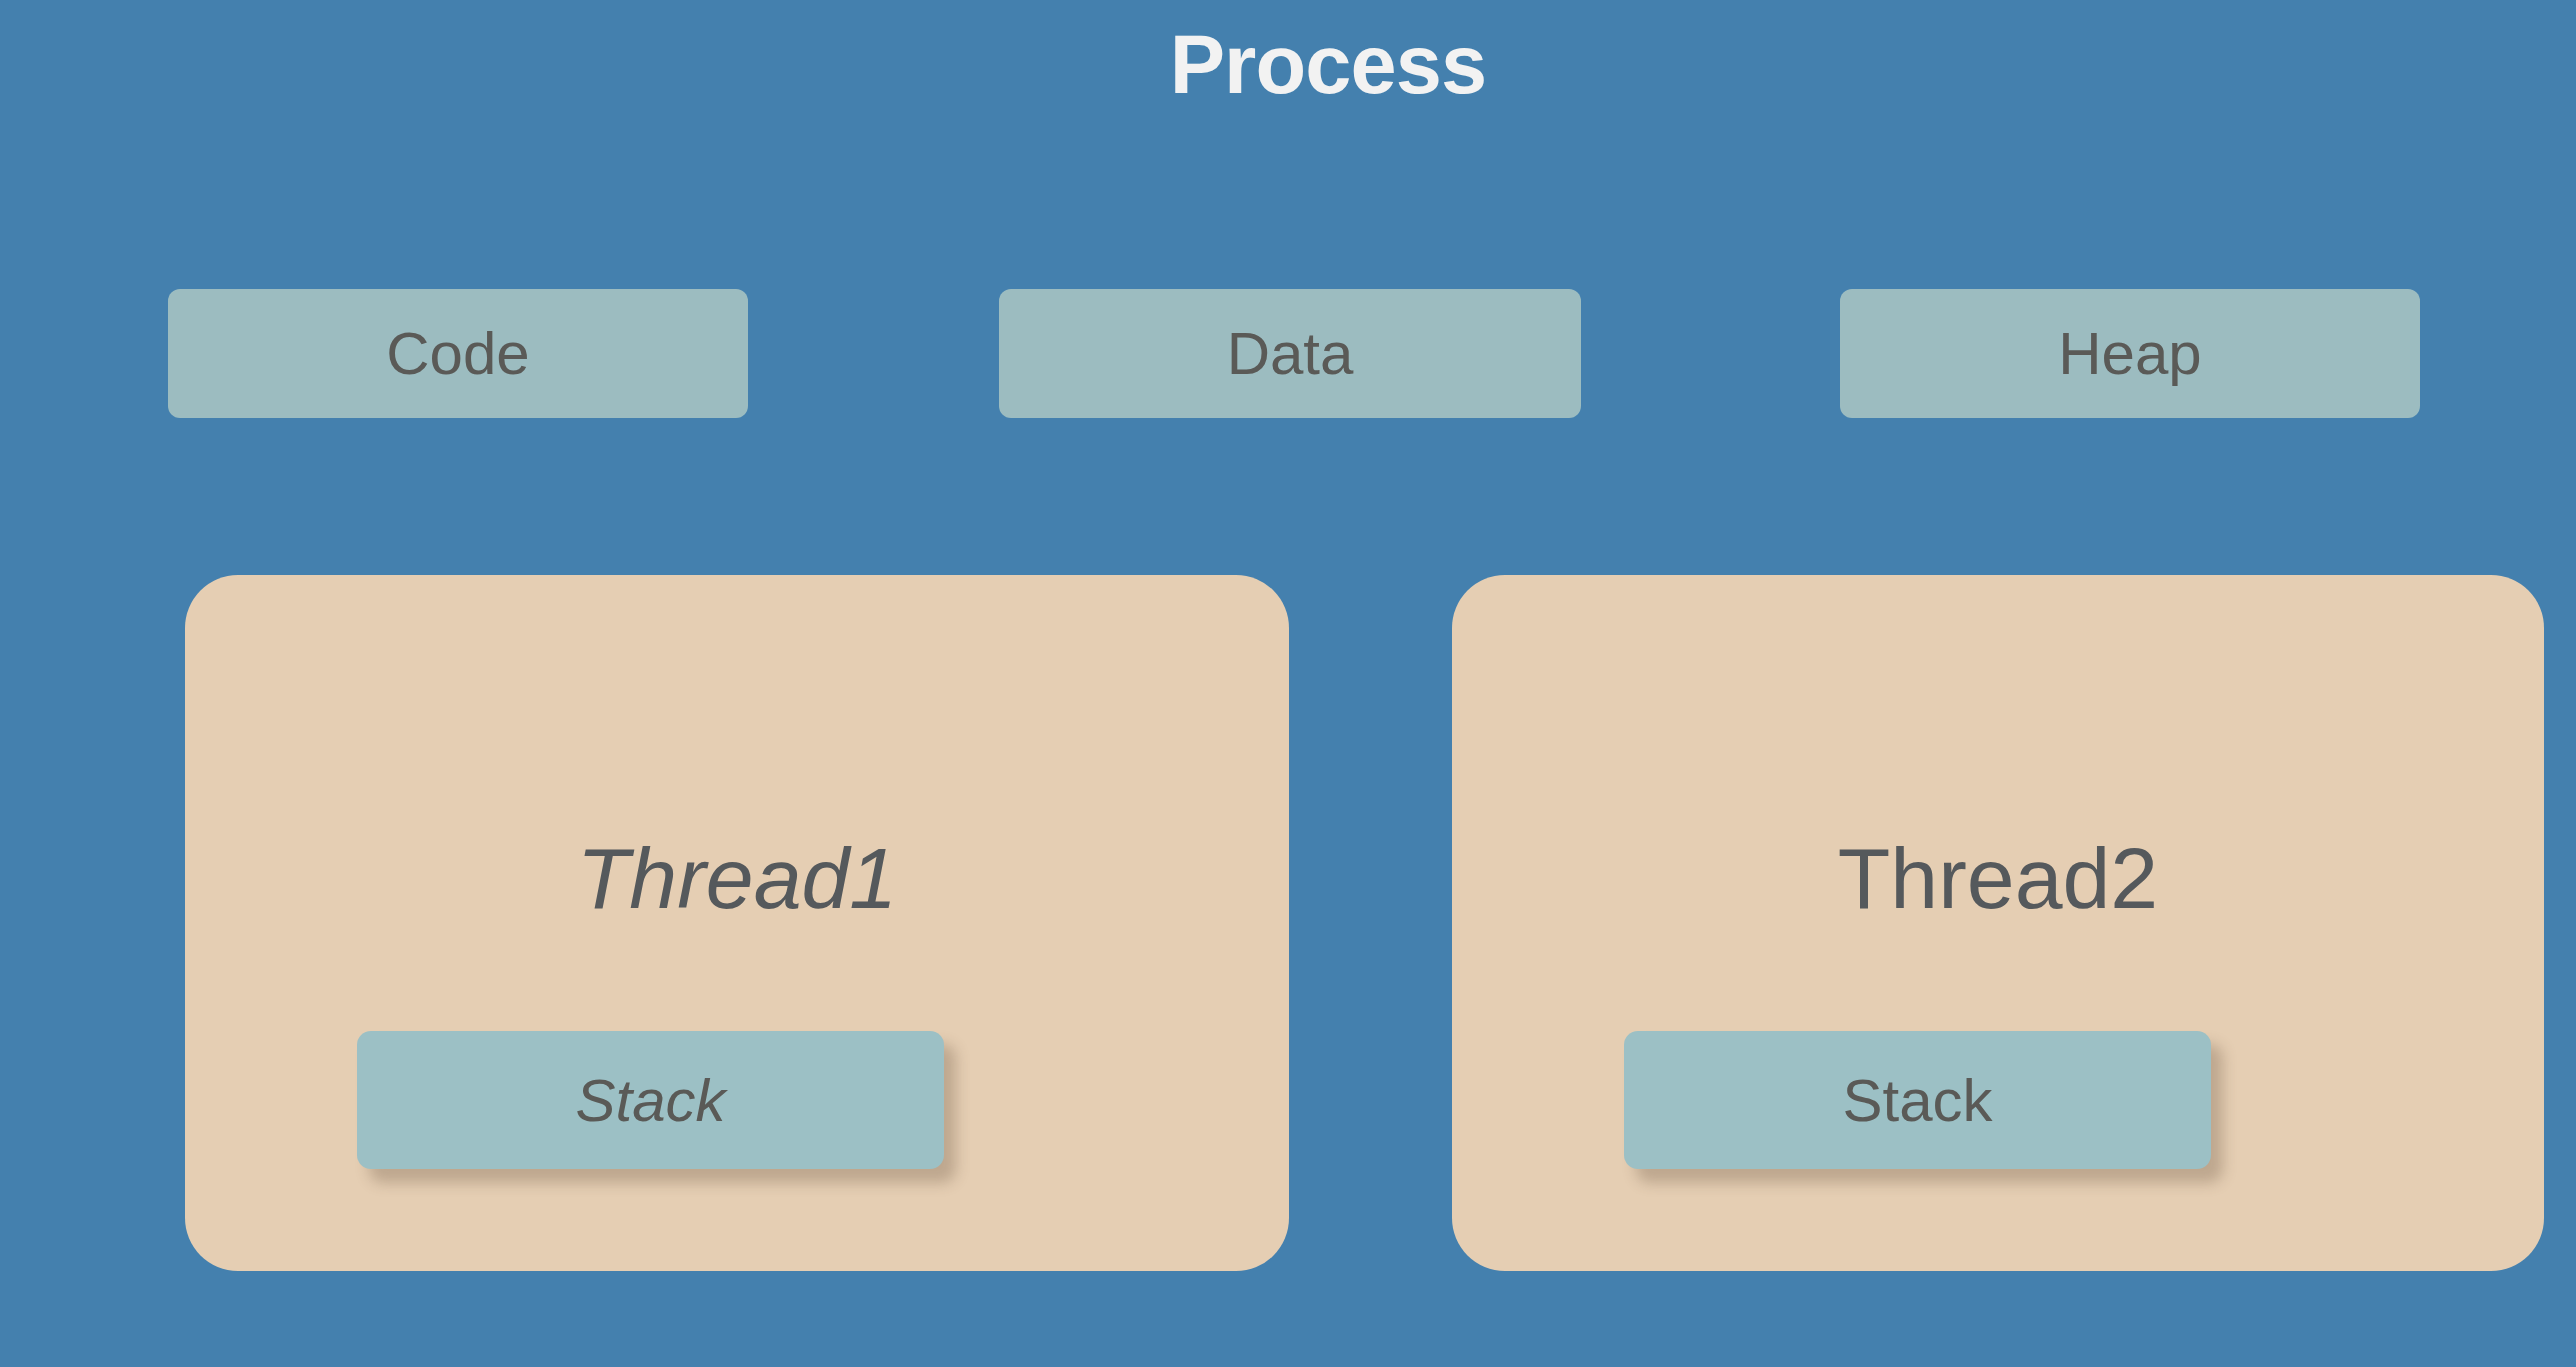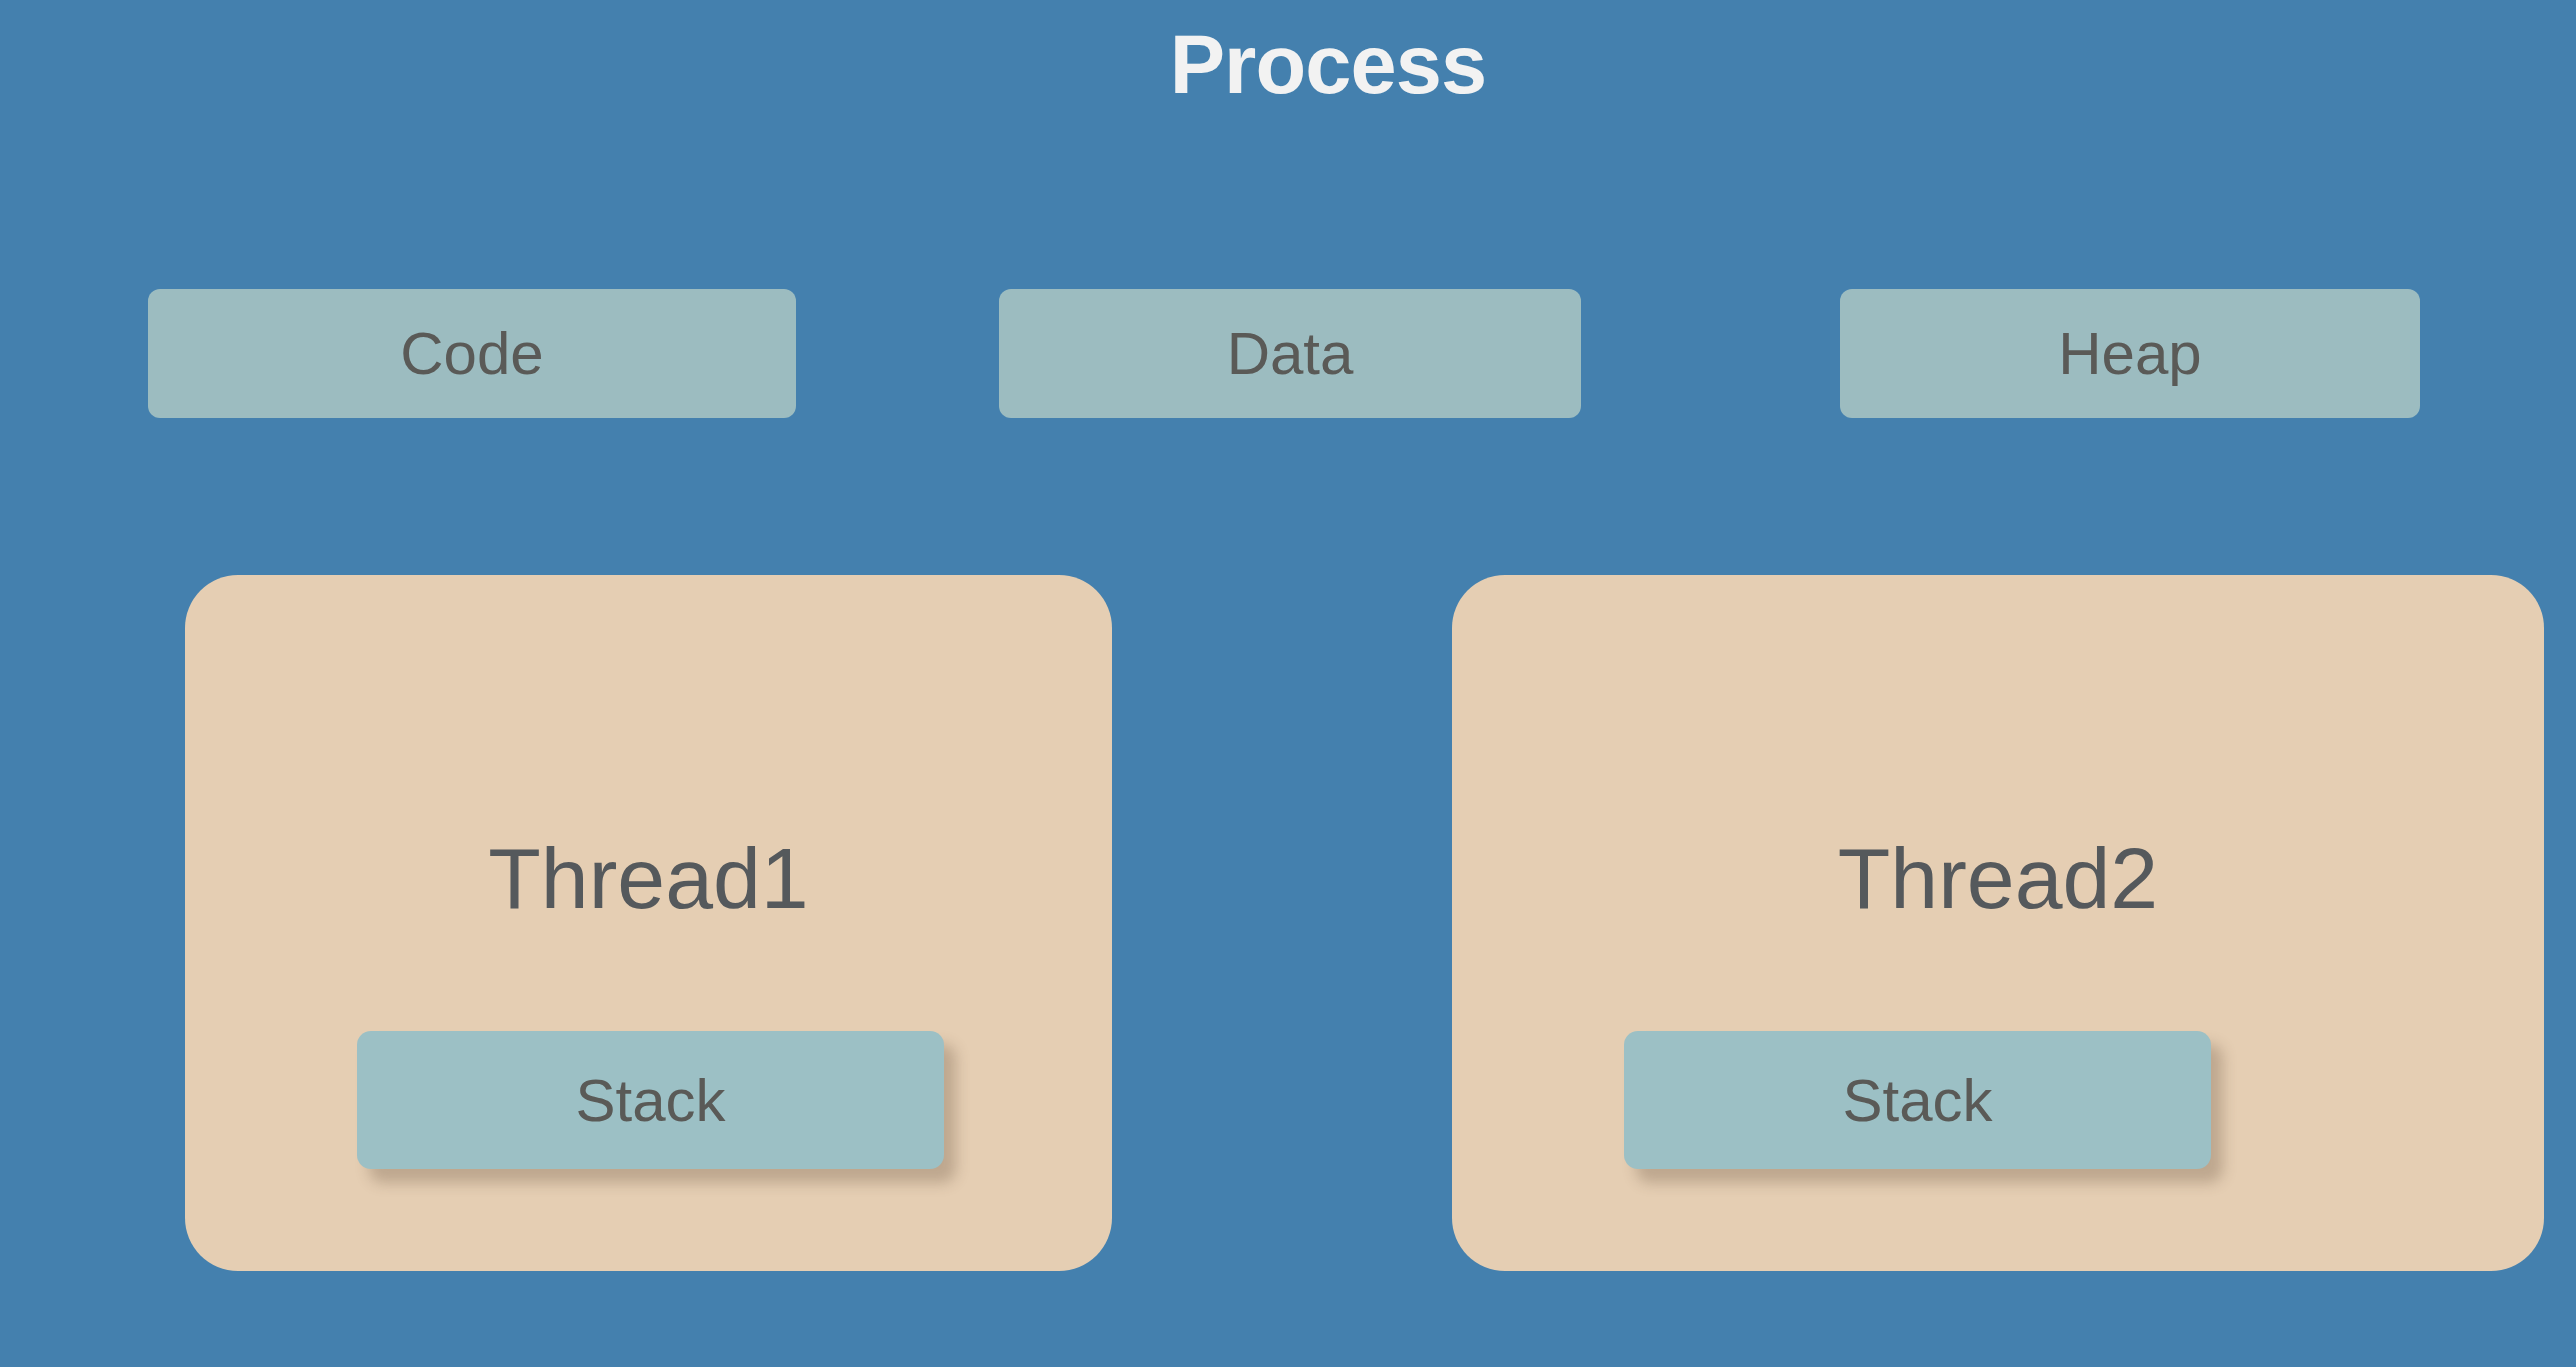--- a/index.html
+++ b/index.html
@@ -53,7 +53,7 @@
     font-weight: normal;
     font-family: "Liberation Sans", sans-serif;
   }
-  .segment.code { left: 148px;  width: 648px; }
+  .segment.code { left: 168px;  width: 580px; }
   .segment.data { left: 999px; width: 582px; }
   .segment.heap { left: 1840px; width: 580px; }
 

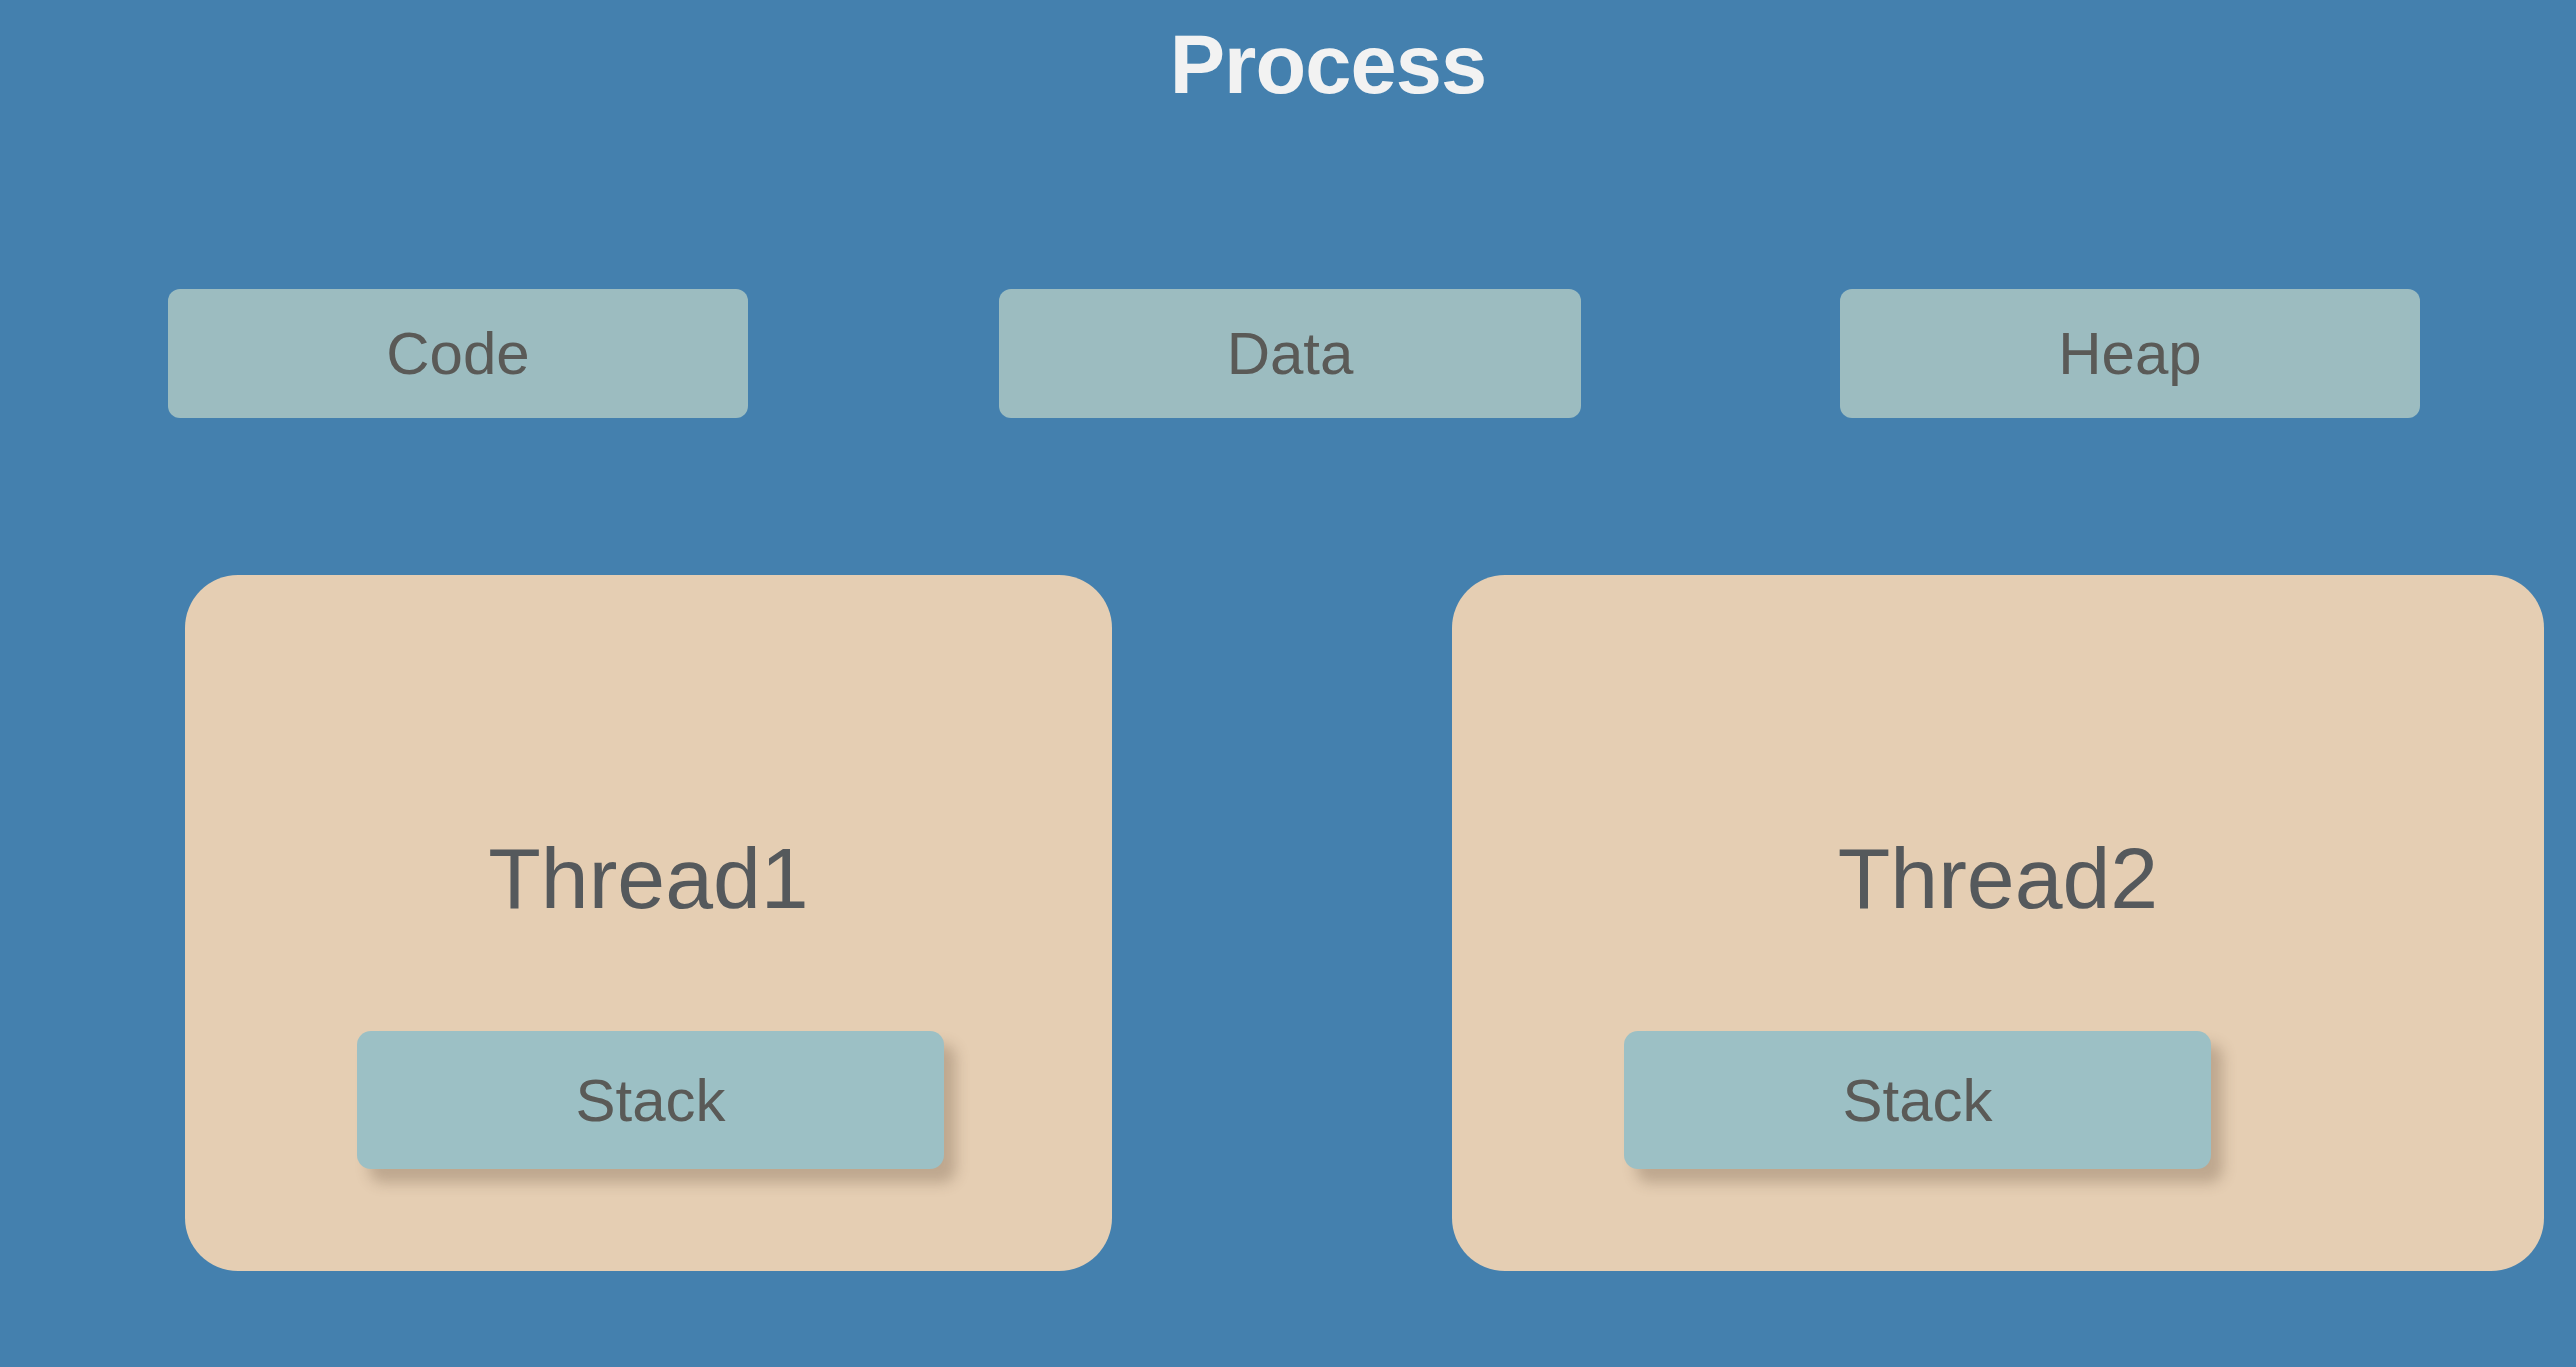--- a/index.html
+++ b/index.html
@@ -65,7 +65,7 @@
     background: #e5ceb3;
     border-radius: 53px;
   }
-  .thread.t1 { left: 185px;  width: 927px; }
+  .thread.t1 { left: 185px;  width: 1104px; font-style: italic; }
   .thread.t2 { left: 1452px; width: 1092px; }
 
   .thread-label {

